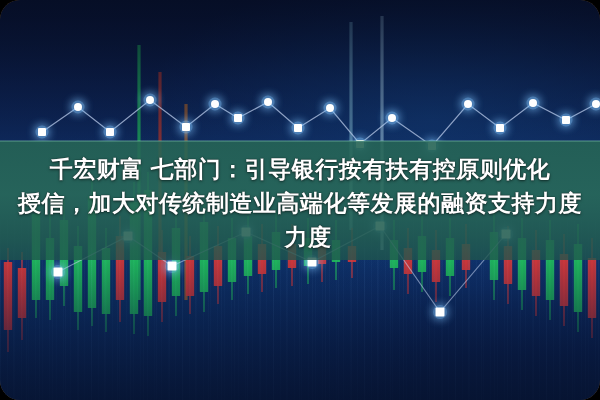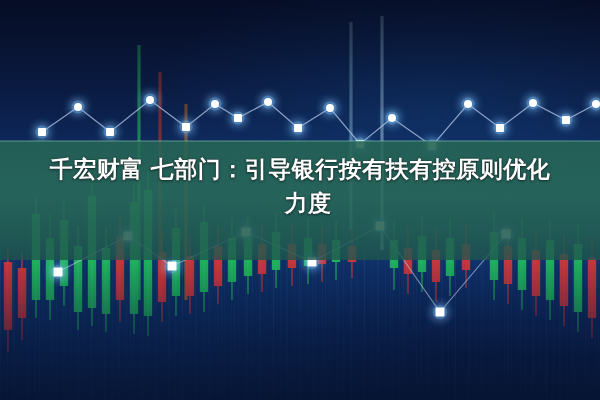--- a/index.html
+++ b/index.html
@@ -14,6 +14,7 @@
     overflow: hidden;
     font-family: "Liberation Sans", "DejaVu Sans", sans-serif;
     background: #a16207;
+    border-radius: 20px;
   }
 
   

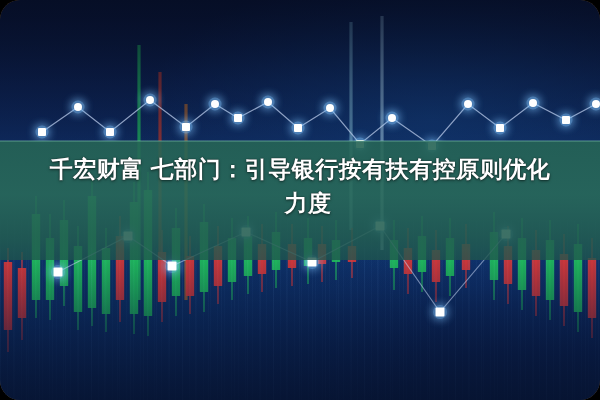--- a/index.html
+++ b/index.html
@@ -313,6 +313,7 @@
 
   <div class="caption">
     <span class="l1">千宏财富 七部门：引导银行按有扶有控原则优化</span>
+    <span class="l2">授信，加大对传统制造业高端化等发展的融资支持力度</span>
     <span class="l3">力度</span>
   </div>
 

